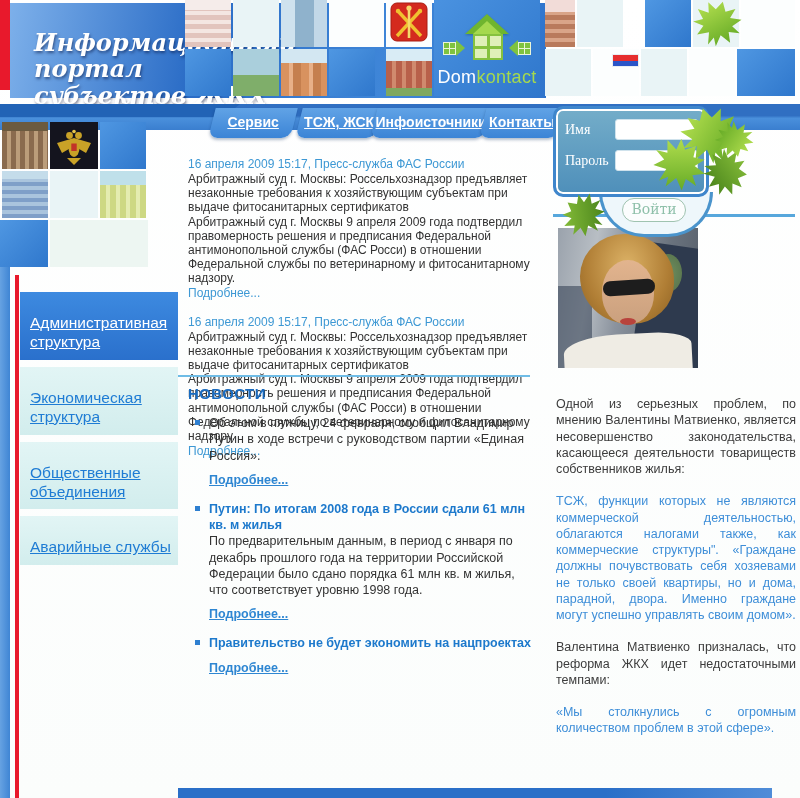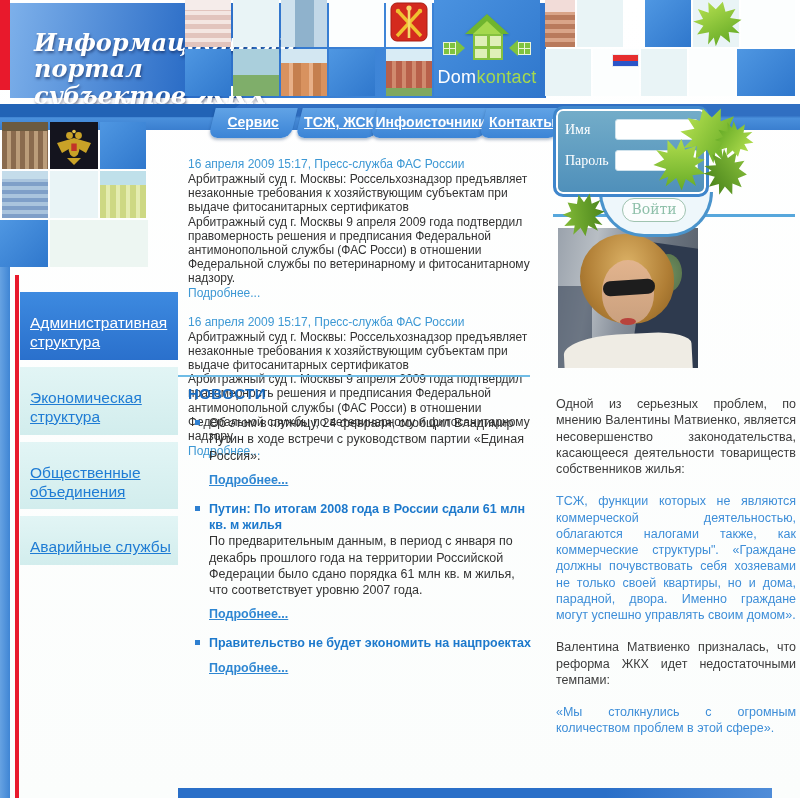--- a/index.html
+++ b/index.html
@@ -308,7 +308,7 @@
       <span class="news-bullet"></span>
       <div>
         <div class="news-title">Путин: По итогам 2008 года в России сдали 61 млн кв. м жилья</div>
-        <div class="news-body">По предварительным данным, в период с января по декабрь прошлого года на территории Российской Федерации было сдано порядка 61 млн кв. м жилья, что соответствует уровню 2007 года.</div>
+        <div class="news-body">По предварительным данным, в период с января по декабрь прошлого года на территории Российской Федерации было сдано порядка 61 млн кв. м жилья, что соответствует уровню 1998 года.</div>
         <a class="news-more">Подробнее...</a>
       </div>
     </div>

